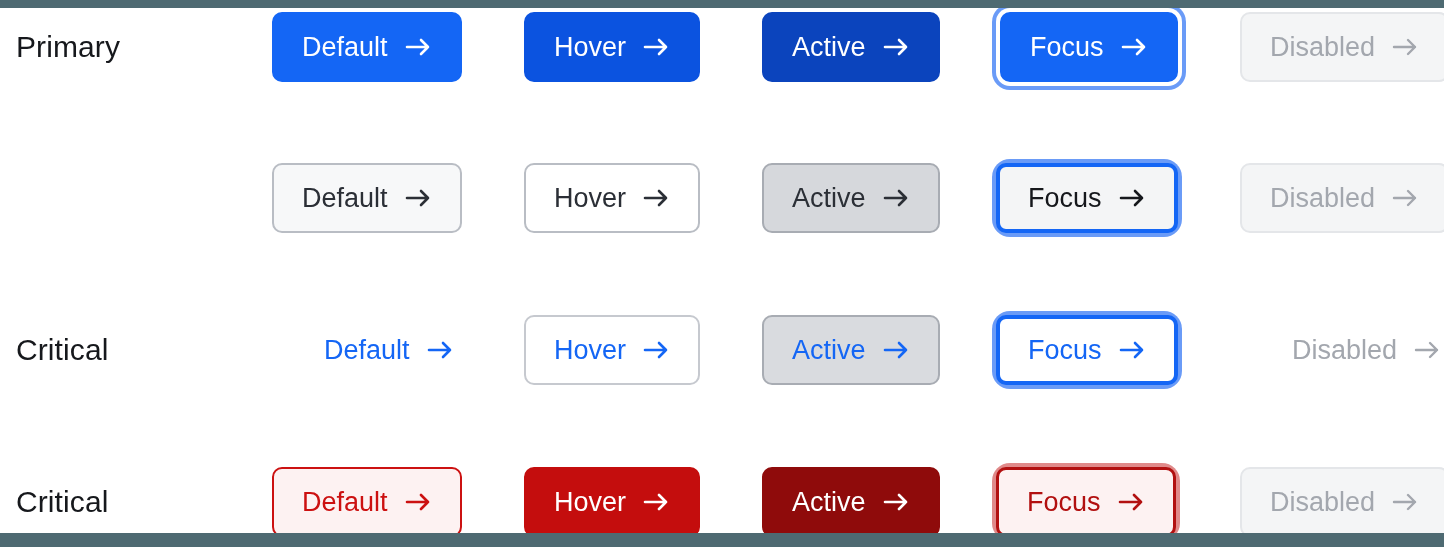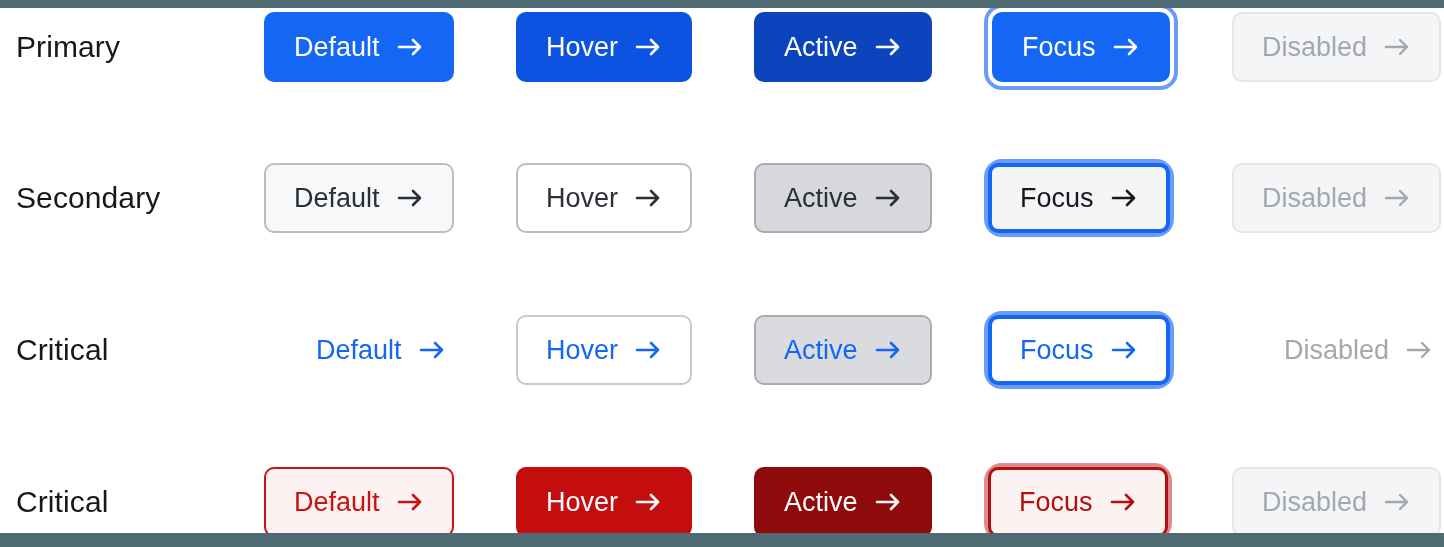--- a/index.html
+++ b/index.html
@@ -24,7 +24,7 @@
     position:absolute;left:0;top:50%;transform:translateY(-50%);
     font-size:30px;color:#16181c;white-space:nowrap;letter-spacing:.1px;
   }
-  .cell{position:absolute;top:50%;transform:translateY(-50%);}
+  .cell{position:absolute;top:50%;transform:translateY(-50%);margin-left:8px;}
 
   
   .btn{

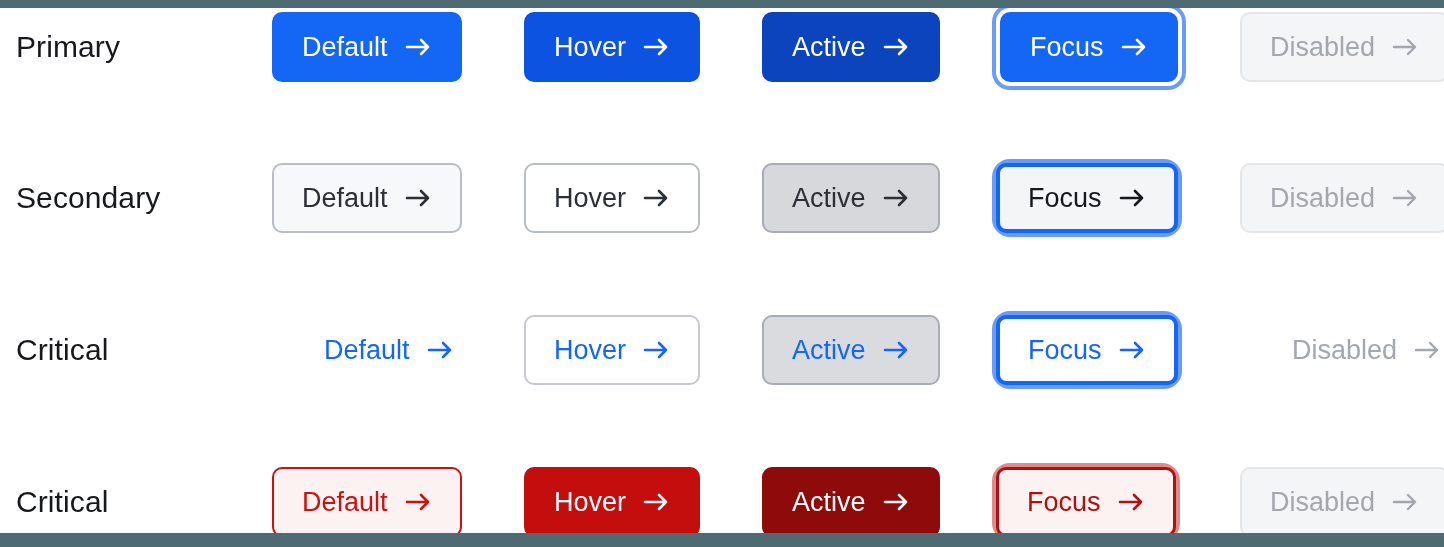--- a/index.html
+++ b/index.html
@@ -162,7 +162,6 @@
     </div>
 
     <div class="row" style="top:122px;">
-      <div class="row-label">Secondary</div>
 
       <div class="cell" style="left:248px;">
         <button class="btn s-default">

